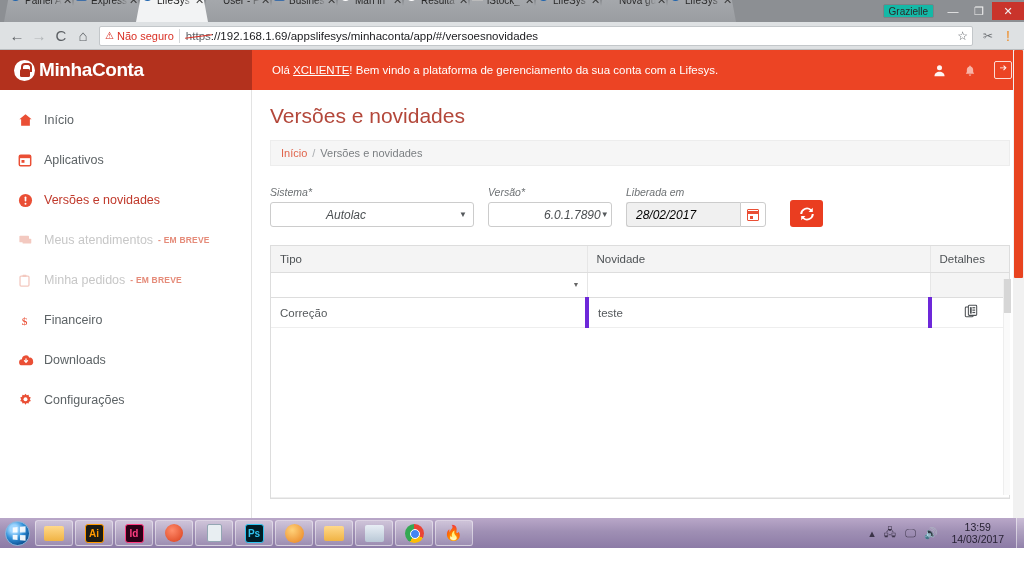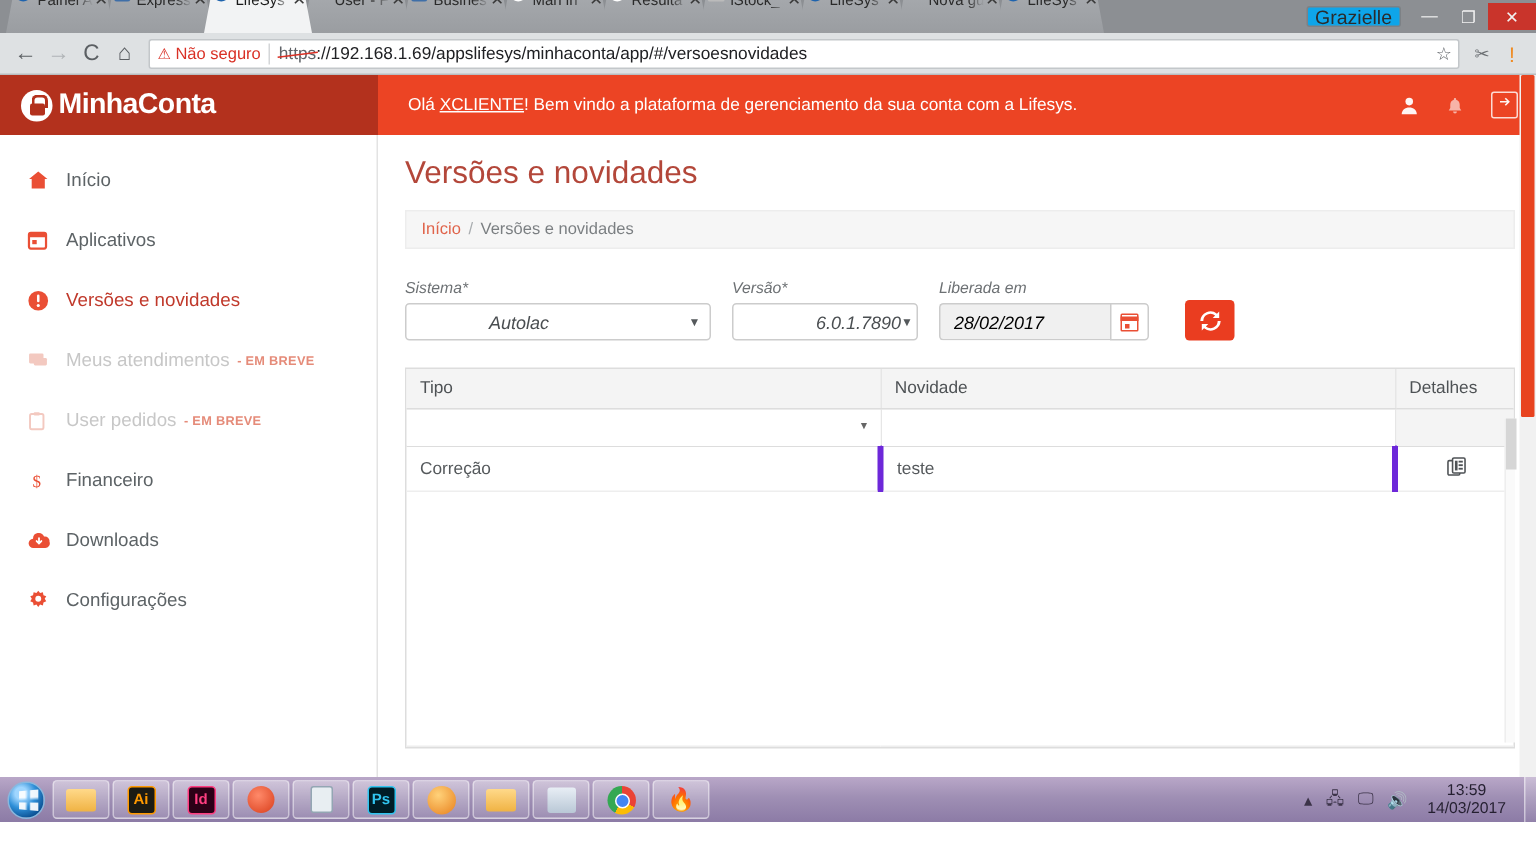--- a/index.html
+++ b/index.html
@@ -56,7 +56,7 @@
     display: flex; align-items: center;
   }
   .userchip {
-    font-size: 13px; color: #2b2b2b; background: #0ea5e9;
+    font-size: 10px; color: #2b2b2b; background: #14b8a6;
     border: 1px solid #7d8185; border-radius: 2px;
     padding: 0 5px; height: 14px; line-height: 13px; margin-right: 6px; margin-left: 47px;
   }

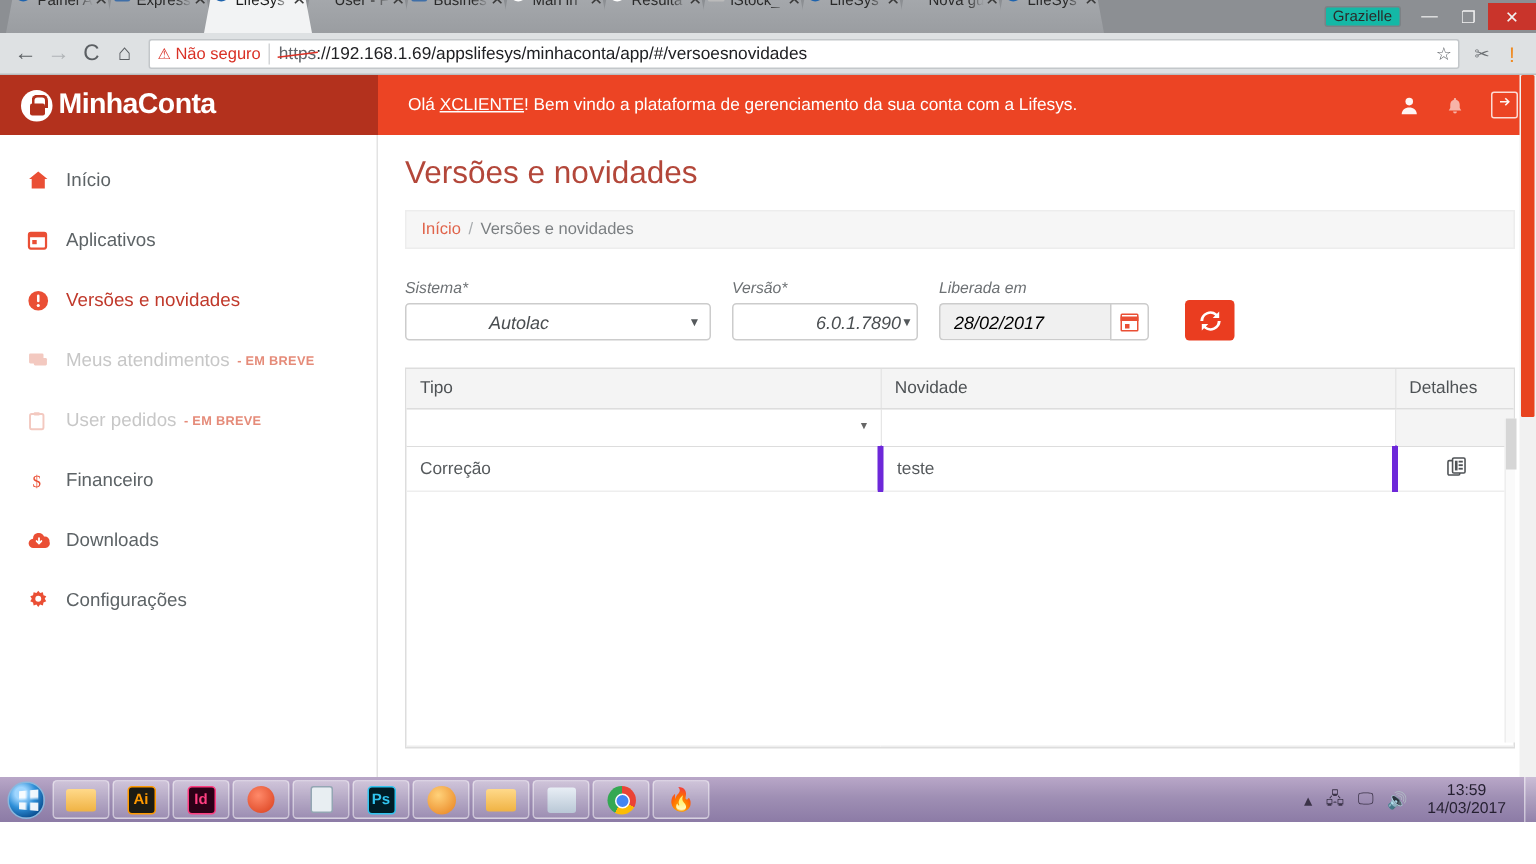--- a/index.html
+++ b/index.html
@@ -461,7 +461,7 @@
                 <rect x="5.5" y="1" width="5" height="2.6" rx=".8" fill="#f3c9c0"></rect>
               </svg>
           </span>
-          <span>User pedidos</span>
+          <span>Minha pedidos</span>
           <span class="soon-tag">- EM BREVE</span>
         </div>
         <div class="navitem">

